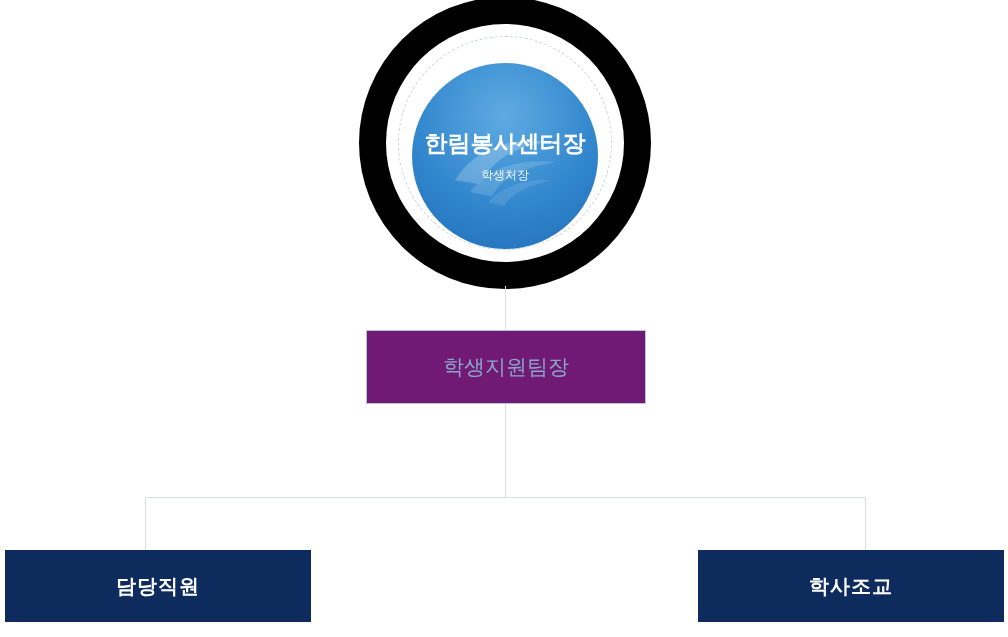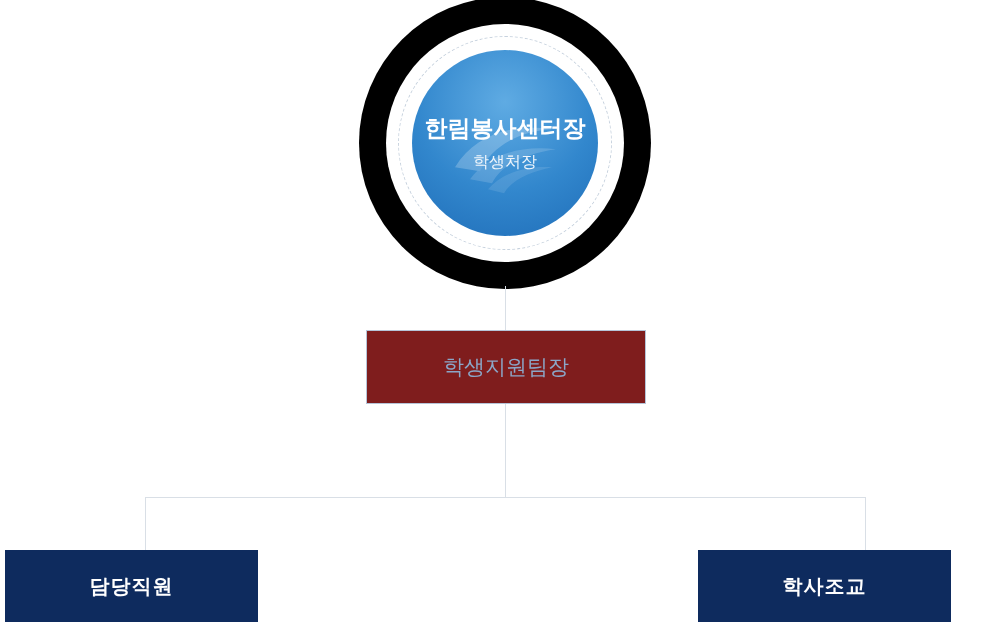--- a/index.html
+++ b/index.html
@@ -44,7 +44,7 @@
     border-radius: 50%;
     border: 1px dashed #c7d2de;
     display: flex;
-    align-items: center;
+    align-items: flex-end;
     justify-content: center;
   }
   .root-blue {

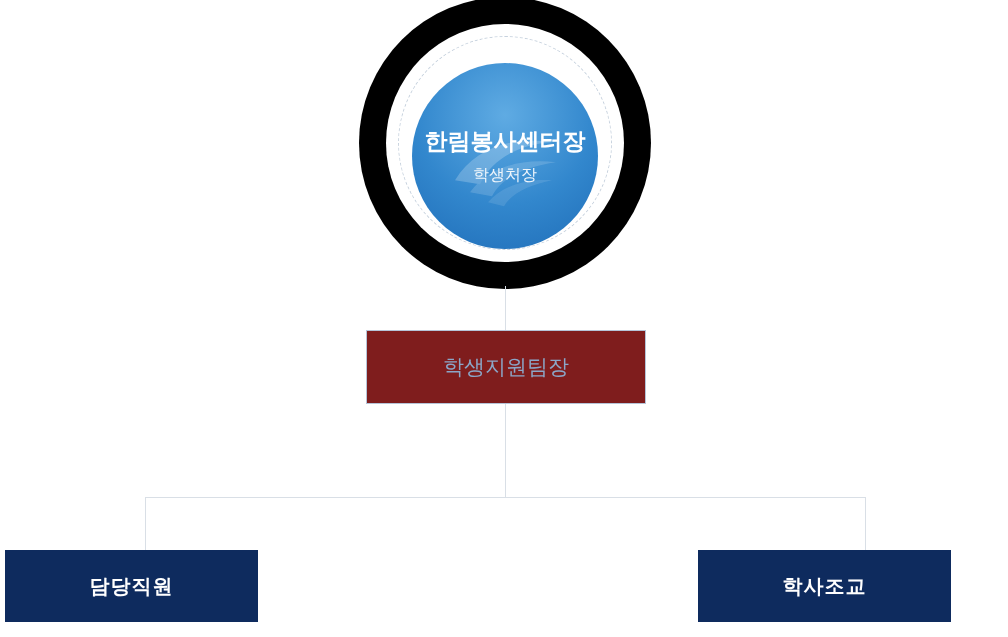--- a/index.html
+++ b/index.html
@@ -80,7 +80,7 @@
     position: relative;
     z-index: 2;
     color: #f0f6fc;
-    font-size: 16px;
+    font-size: 12px;
     font-weight: normal;
   }
 

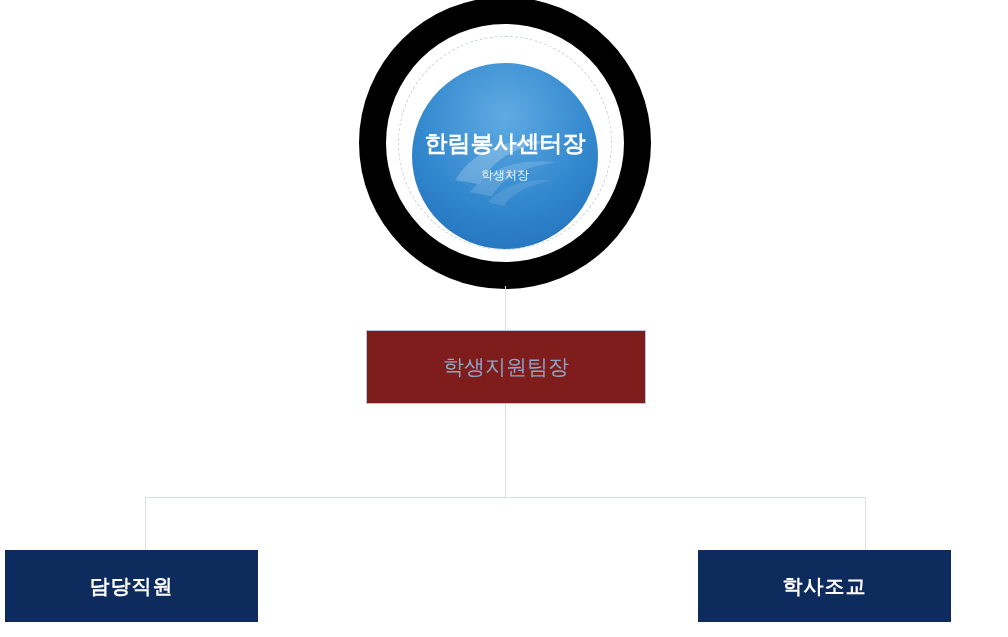--- a/index.html
+++ b/index.html
@@ -102,7 +102,7 @@
     top: 330px;
     width: 278px;
     height: 72px;
-    background: #7f1d1d;
+    background: #701a75;
     border: 1px solid #b6c4d8;
     display: flex;
     align-items: center;

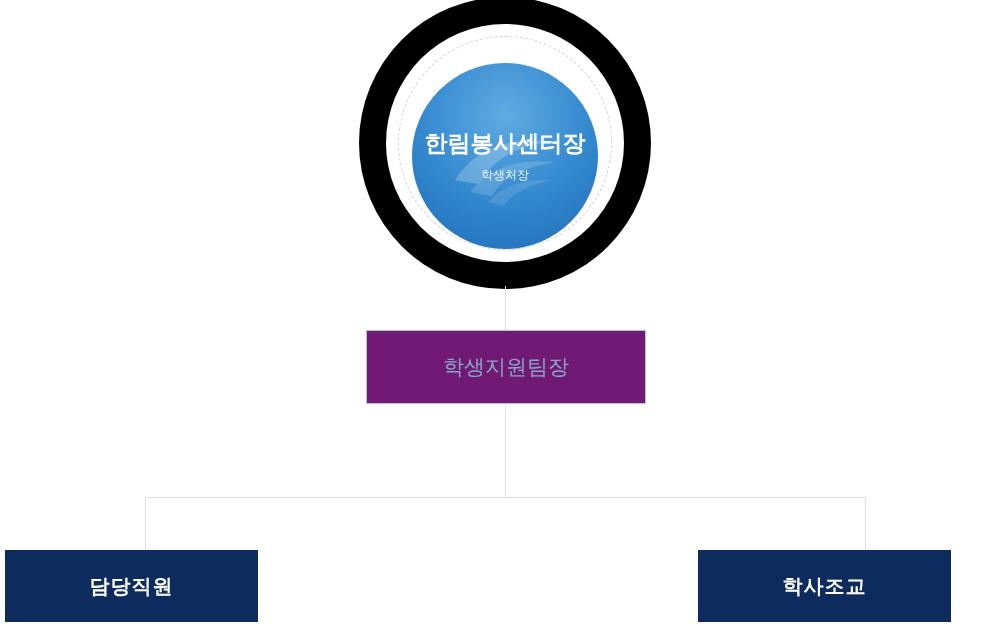--- a/index.html
+++ b/index.html
@@ -118,7 +118,7 @@
   .leaf-box {
     position: absolute;
     top: 550px;
-    width: 253px;
+    width: 306px;
     height: 72px;
     background: #0e2b5e;
     display: flex;

